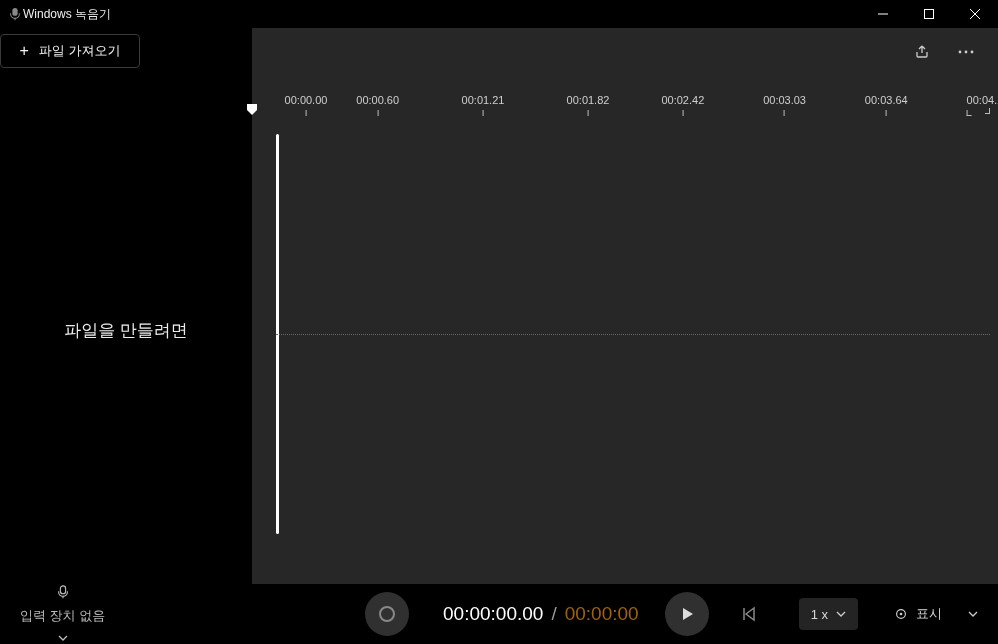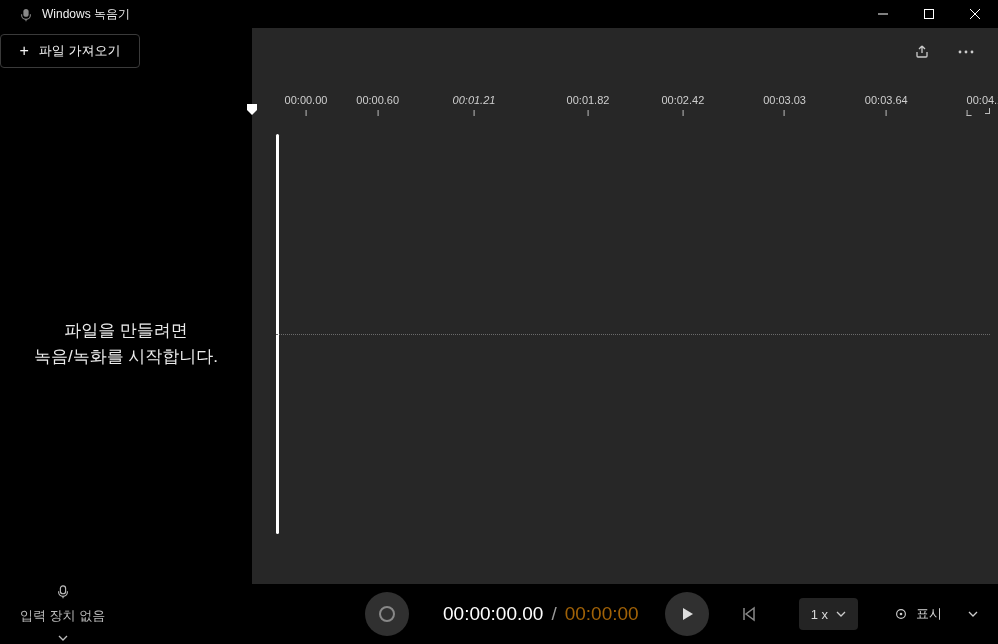--- a/index.html
+++ b/index.html
@@ -23,9 +23,8 @@
 }
 .titlebar-left {
   display: flex;
-  align-items: flex-end;
-  gap: 8px;
-  padding-left: 18px;
+  align-items: center;
+  padding-left: 7px;
 }
 .app-icon {
   width: 16px;

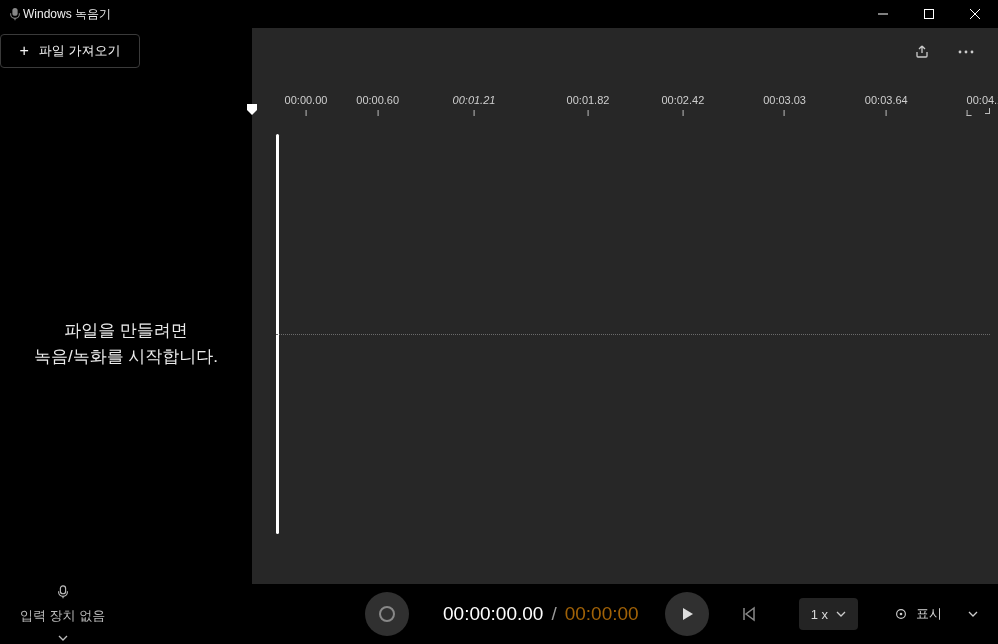--- a/index.html
+++ b/index.html
@@ -370,7 +370,7 @@
             <div>00:01.82</div>
             <div class="tick-mark"></div>
           </div>
-          <div class="tick" style="left: 198px; font-style: italic;">
+          <div class="tick" style="left: 207px;">
             <div>00:01.21</div>
             <div class="tick-mark"></div>
           </div>

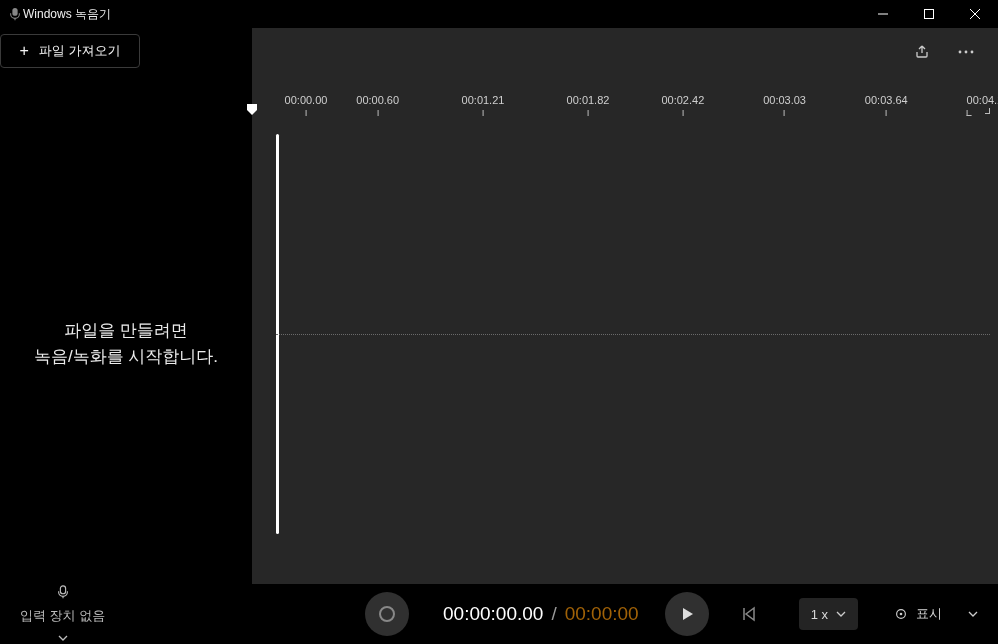--- a/index.html
+++ b/index.html
@@ -327,7 +327,6 @@
     </div>
     <div class="sidebar-msg">
       <div>파일을 만들려면</div>
-      <div>녹음/녹화를 시작합니다.</div>
     </div>
   </div>
 

